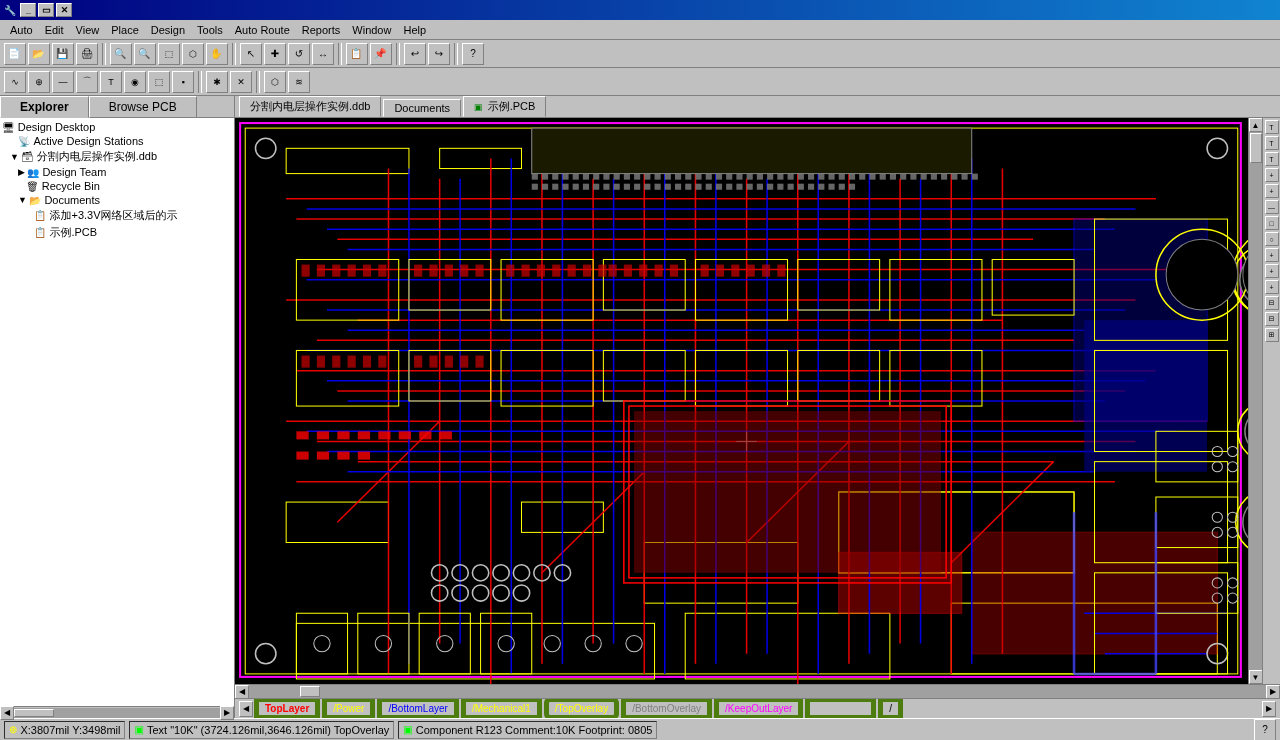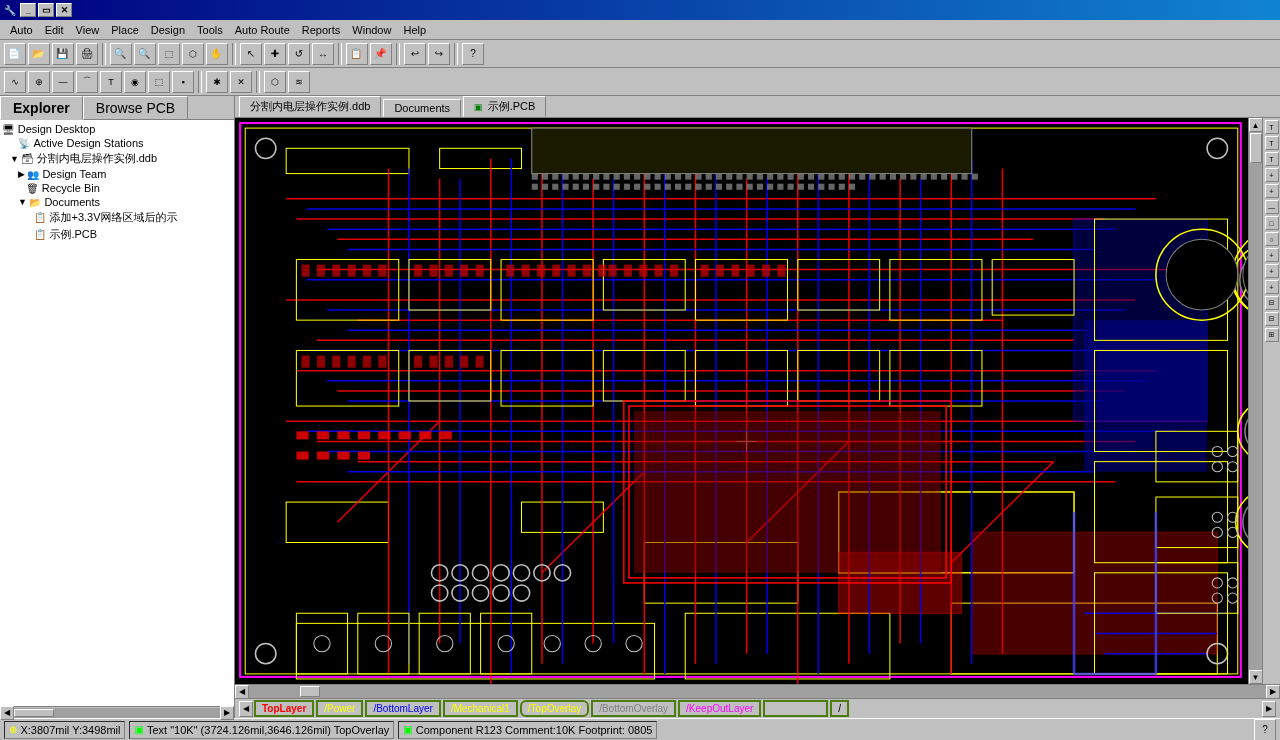--- a/index.html
+++ b/index.html
@@ -91,8 +91,8 @@
       border-bottom: 1px solid #808080;
     }
     .panel-tab {
-      padding: 3px 12px;
-      font-size: 14px;
+      padding: 3px 19px;
+      font-size: 12px;
       cursor: pointer;
       border: 1px solid;
       border-color: #fff #808080 #808080 #fff;

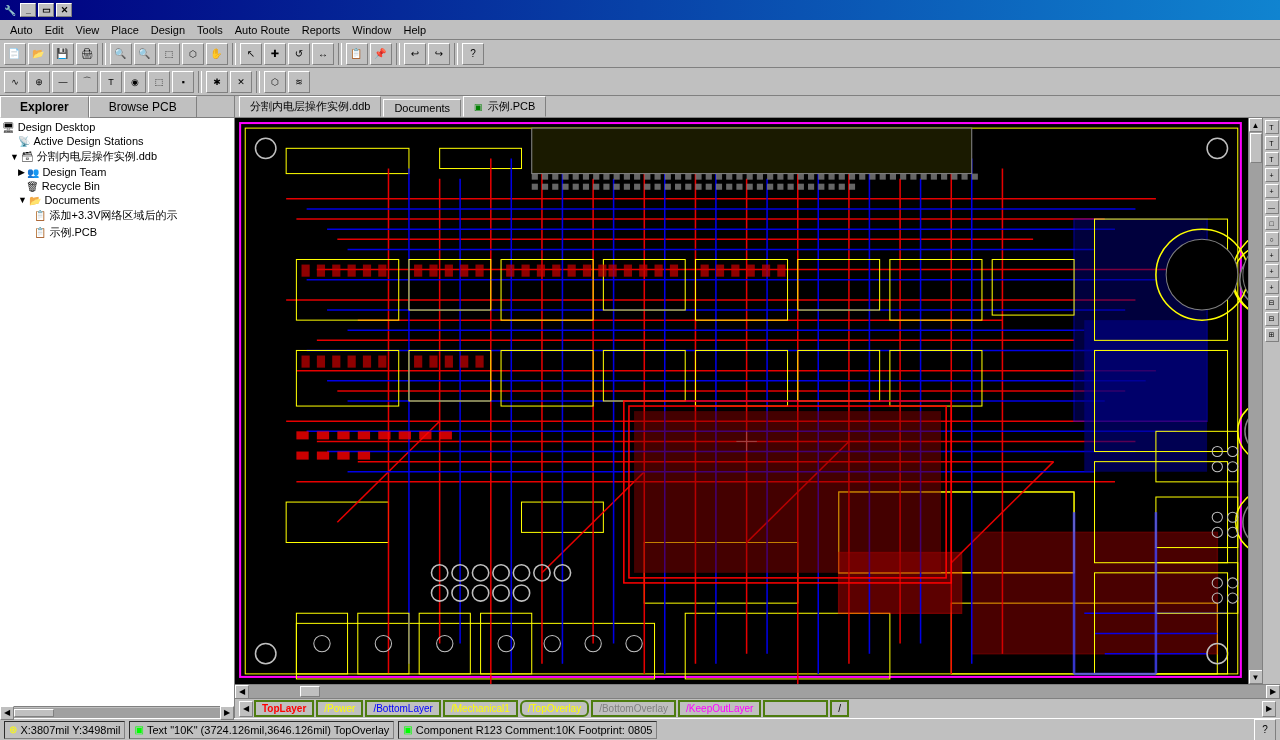--- a/index.html
+++ b/index.html
@@ -223,7 +223,7 @@
       padding: 1px 6px;
       font-size: 10px;
       cursor: pointer;
-      border: 2px solid #4d7c0f;
+      border: 5px solid #4d7c0f;
       background: #c0c0c0;
       margin: 0 1px;
       white-space: nowrap;

